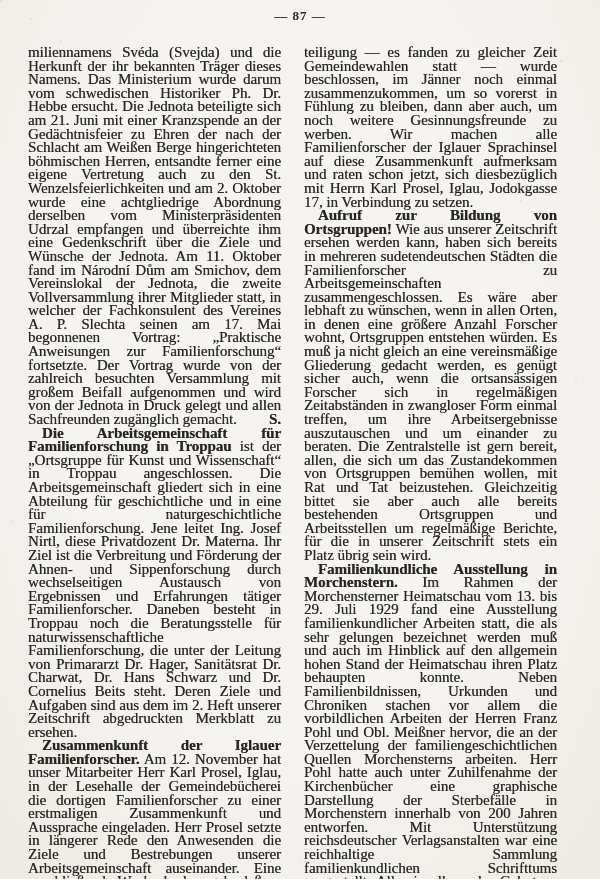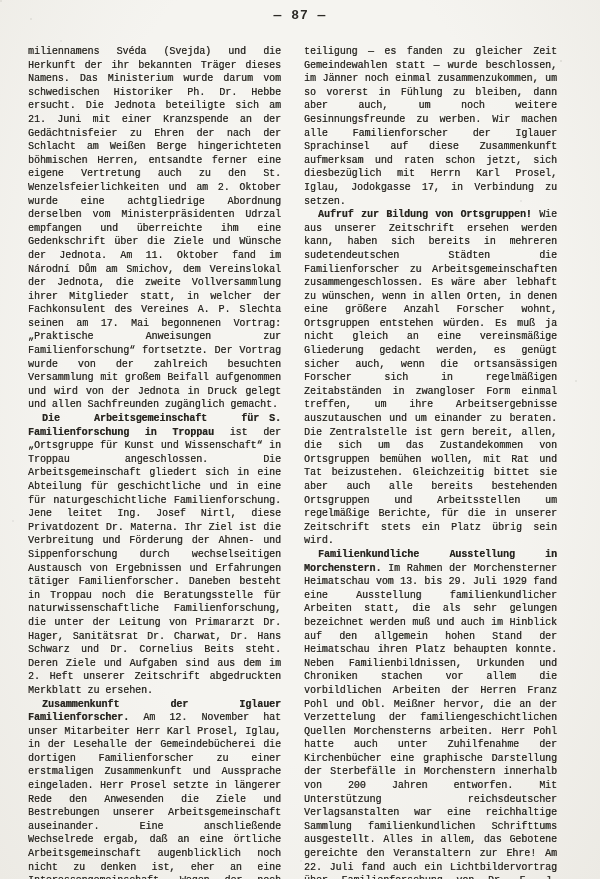--- a/index.html
+++ b/index.html
@@ -11,7 +11,7 @@
     padding:6px 28px 0 28px;
     background:radial-gradient(ellipse at 50% 40%, #f5f4f0 55%, #eceae4 100%);
     overflow:hidden;
-    font-family:Liberation Mono, monospace;
+    font-family:Liberation Serif, serif;
     color:#26241f;
   }
   .pagenum{

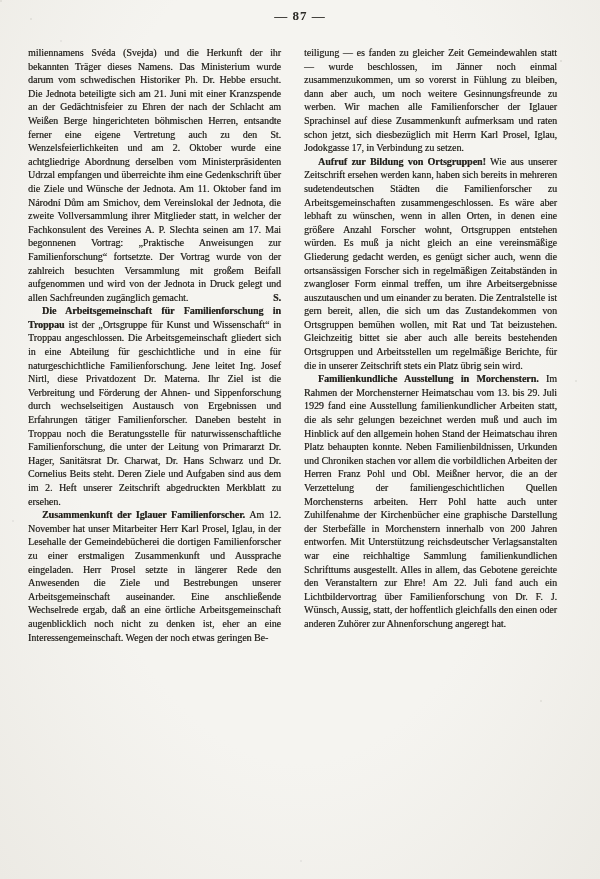--- a/index.html
+++ b/index.html
@@ -26,7 +26,7 @@
   .col{width:253px;}
   .col p{
     margin:0;
-    font-size:10px;
+    font-size:15px;
     line-height:13.6px;
     text-align:justify;
     letter-spacing:-0.05px;

